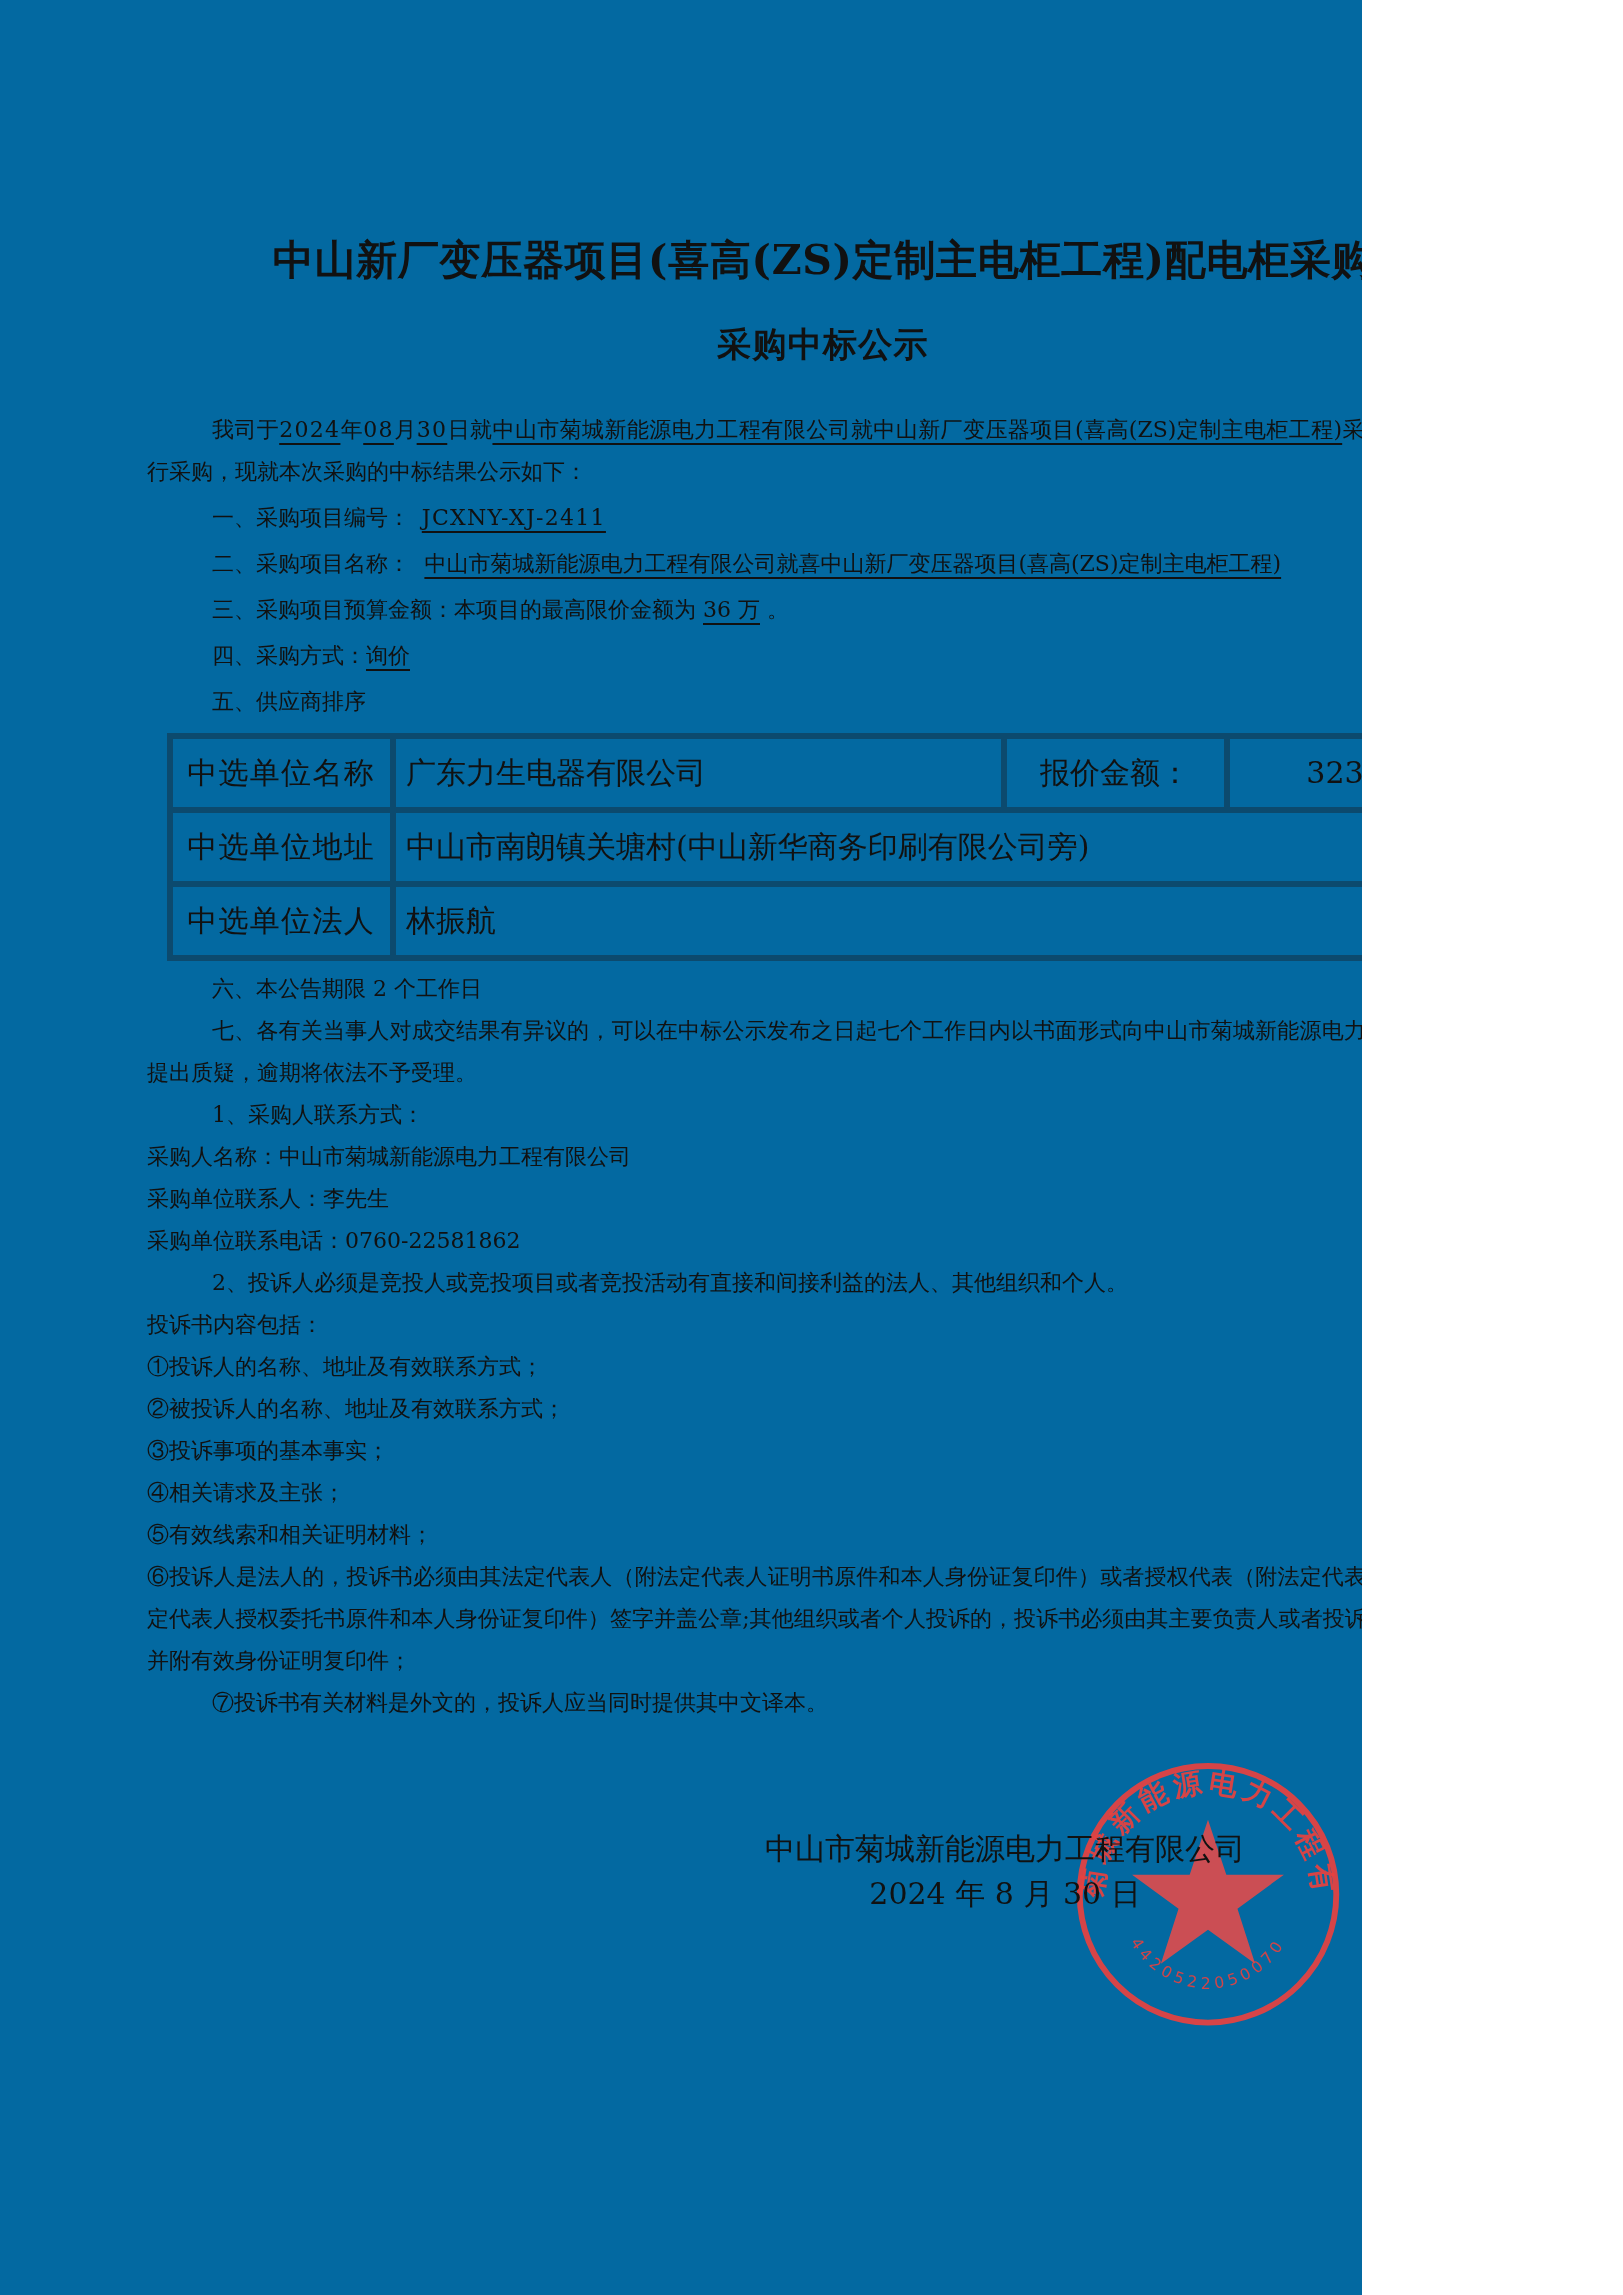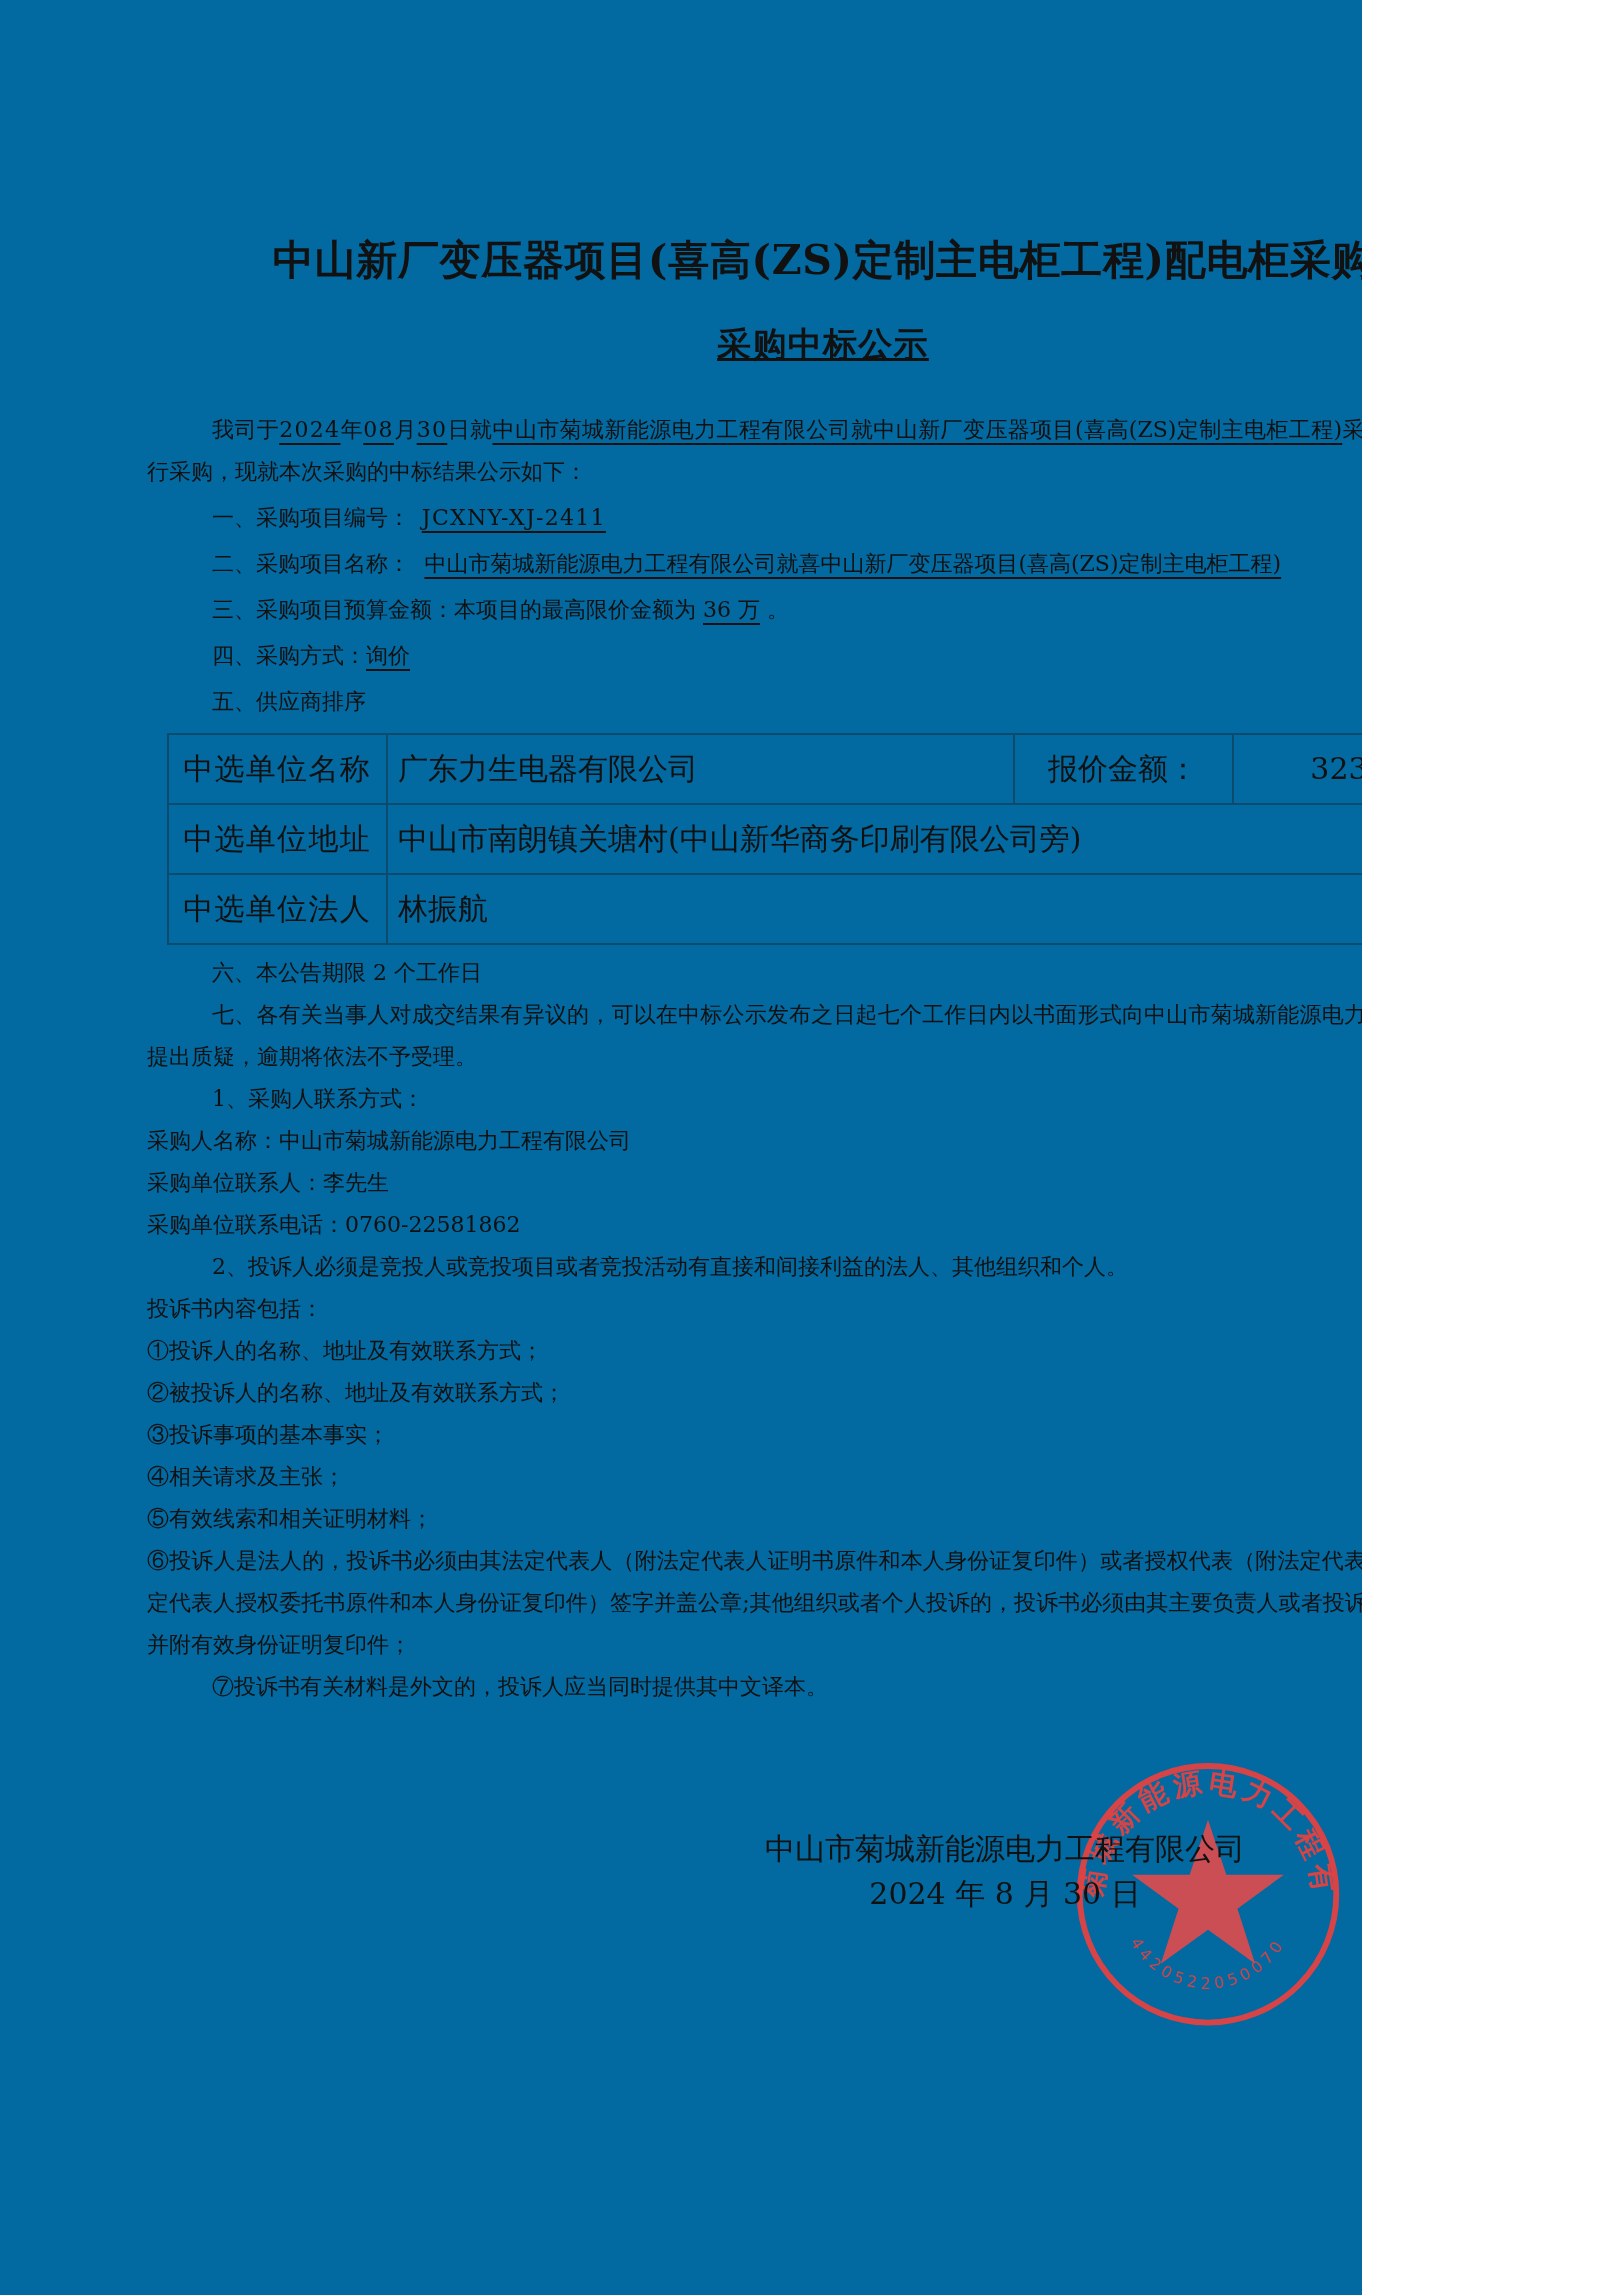--- a/index.html
+++ b/index.html
@@ -41,7 +41,6 @@
     font-weight: bold;
     margin-top: 37px;
     letter-spacing: 1.3px;
-    text-decoration: underline;
   }
 
   

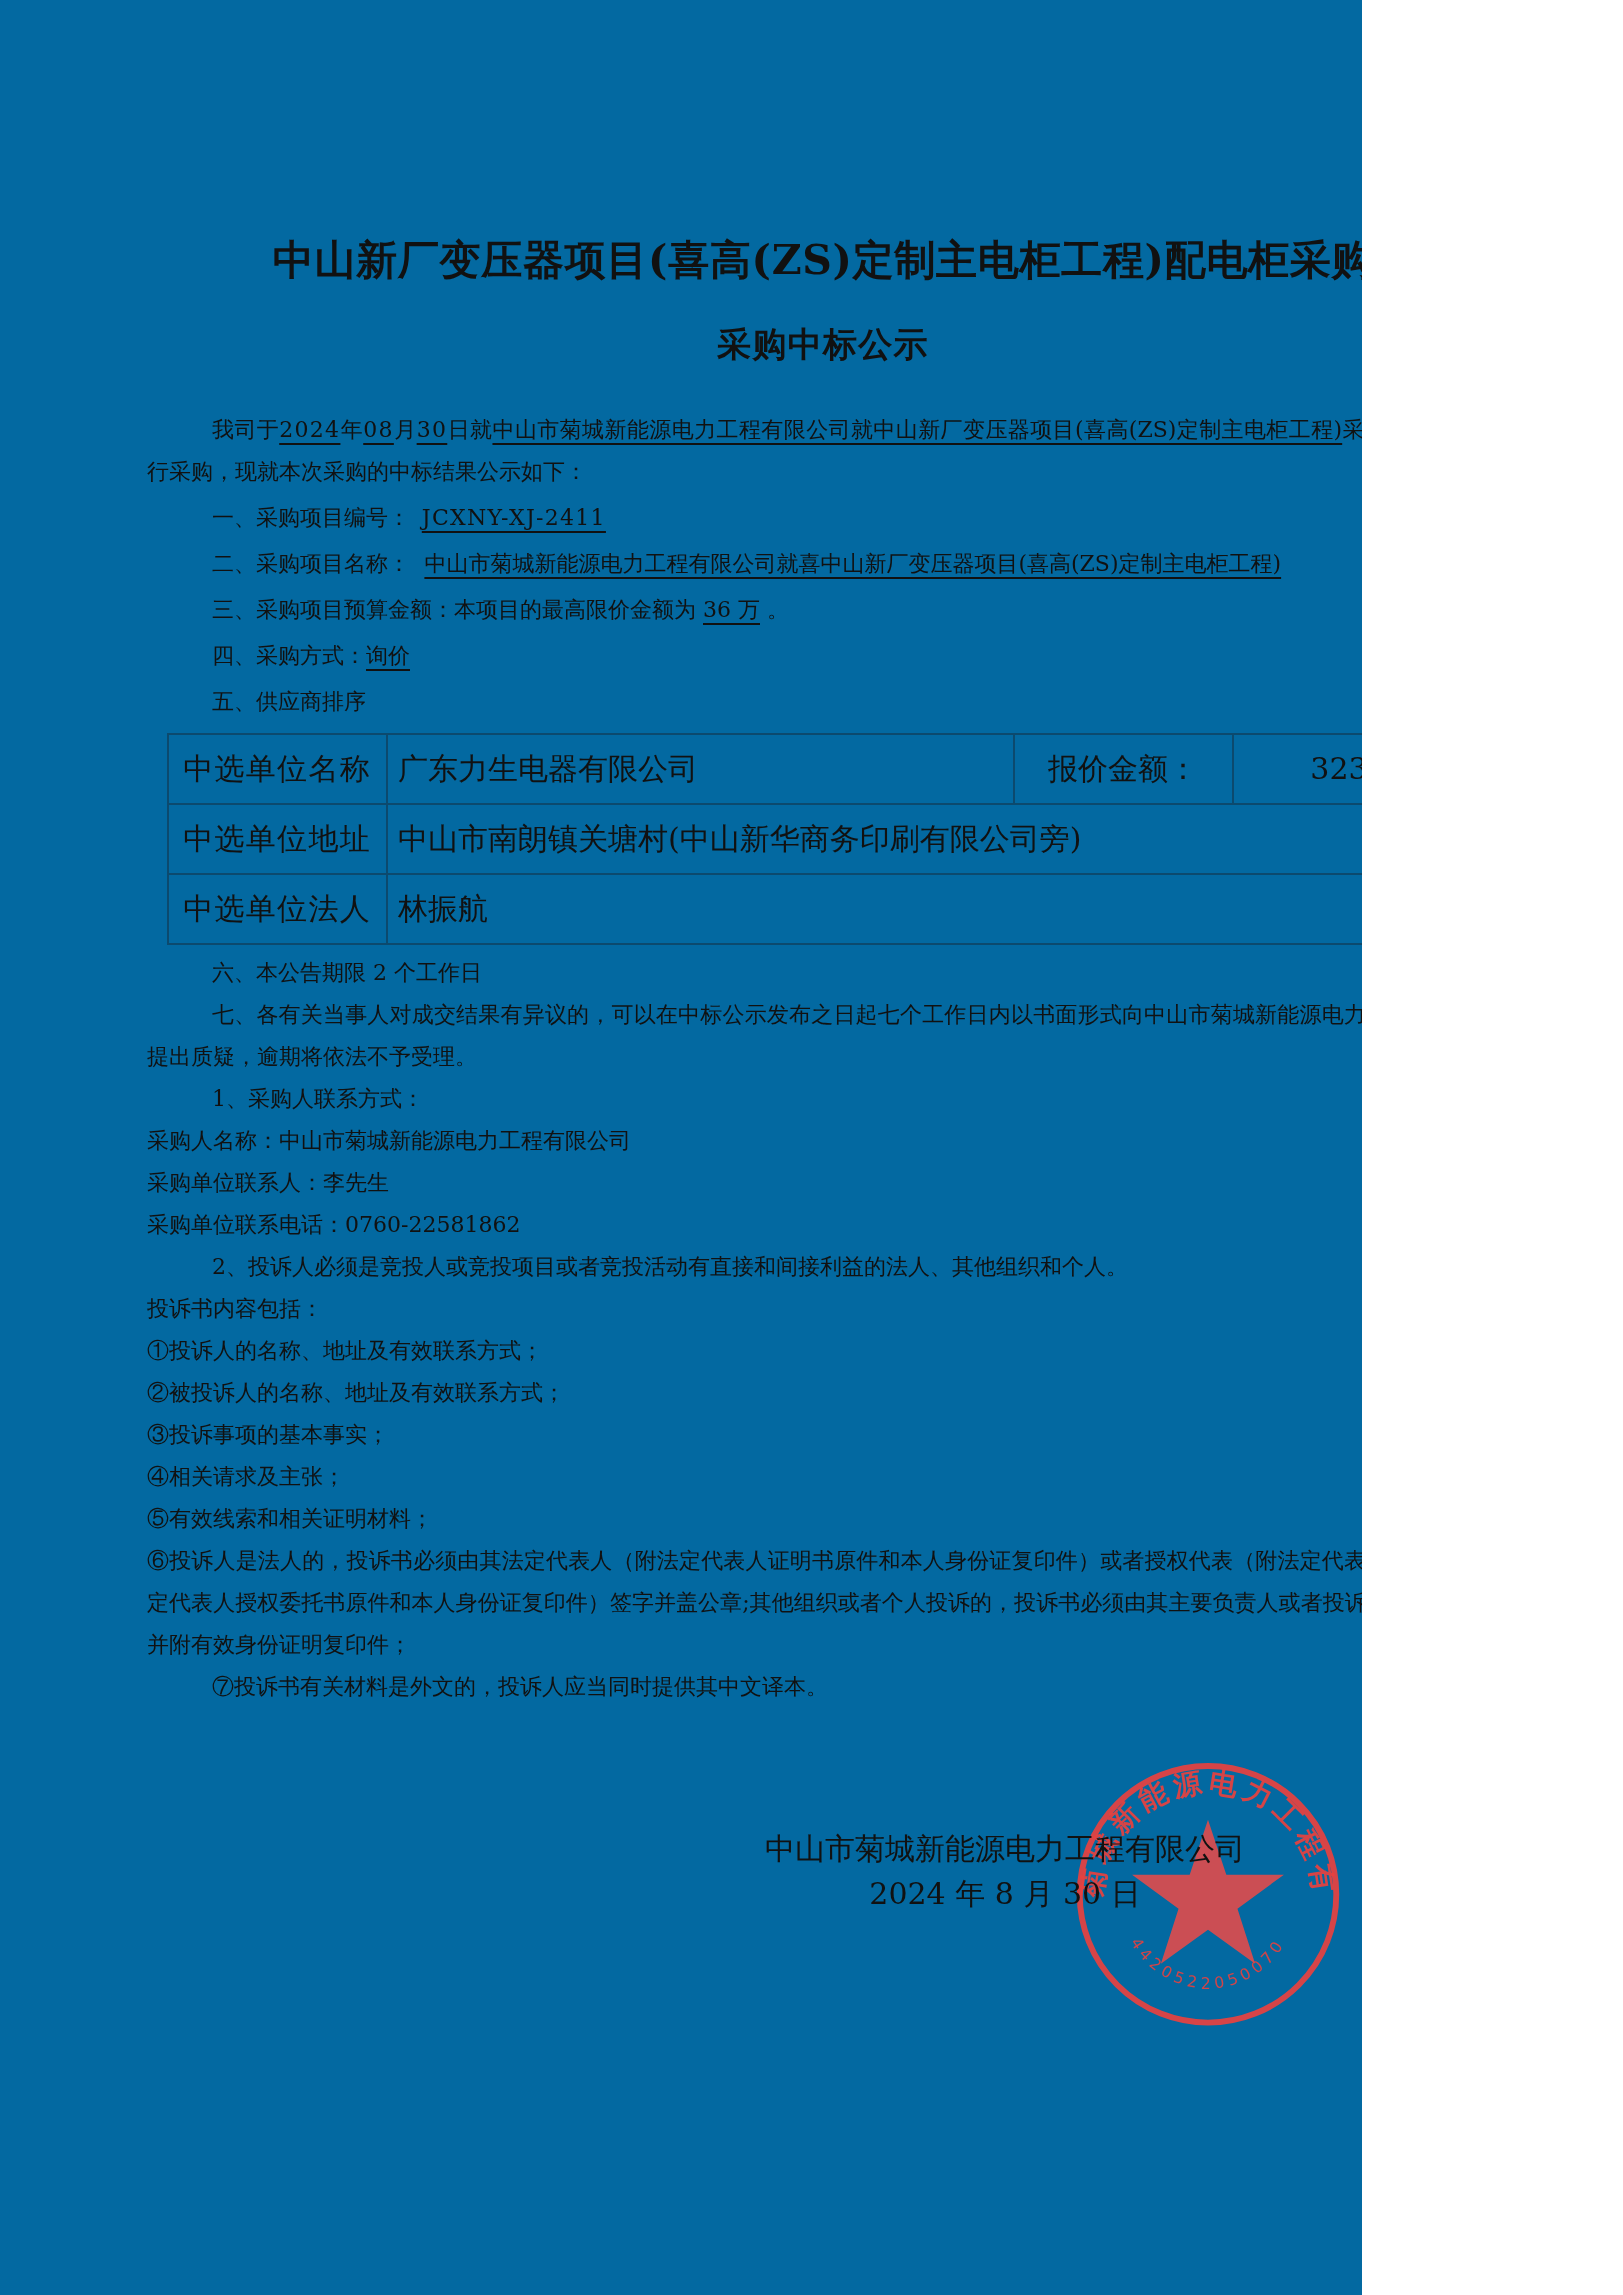--- a/index.html
+++ b/index.html
@@ -73,7 +73,7 @@
     table-layout: fixed;
   }
   table.bid-table td {
-    border: 2px solid #0c4a6e;
+    border: 6px solid #0c4a6e;
     font-size: 30px;
     height: 68px;
     padding: 0 10.5px;

